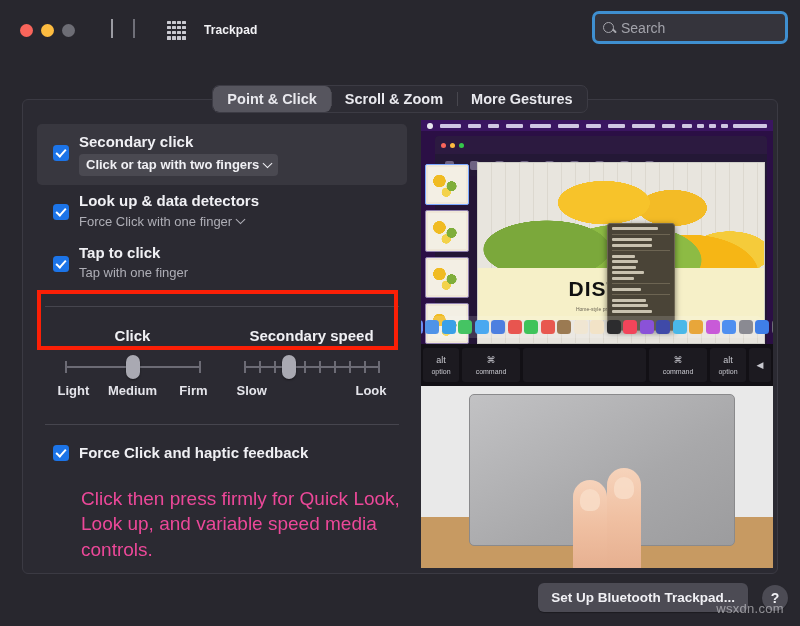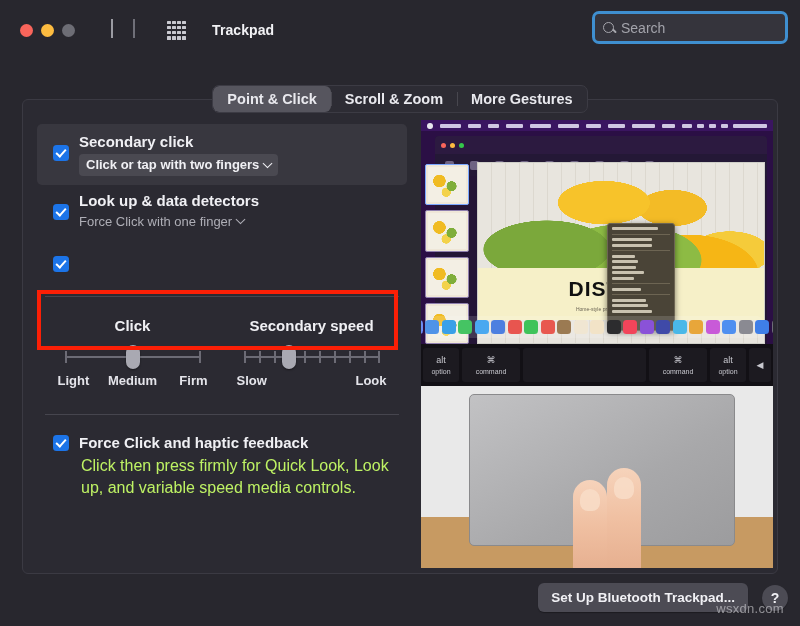--- a/index.html
+++ b/index.html
@@ -48,8 +48,8 @@
   .gridicon i { background: #c9c9d0; border-radius: 0.5px; display:block; }
 
   .win-title {
-    margin-left: 26px;
-    font-size: 14px;
+    margin-left: 18px;
+    font-size: 12px;
     font-weight: bold;
     color: #f2f2f5;
     letter-spacing: .1px;

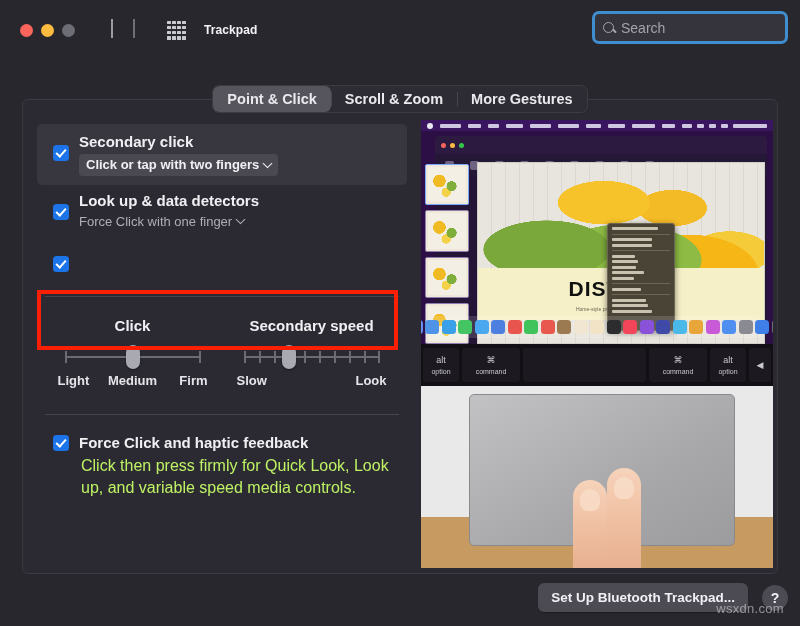--- a/index.html
+++ b/index.html
@@ -408,6 +408,10 @@
 
     <div class="optrow">
       <span class="cb"></span>
+      <span class="opt-text">
+        <span class="opt-title">Tap to click</span>
+        <span class="opt-sub">Tap with one finger</span>
+      </span>
     </div>
 
     <div class="divider"></div>

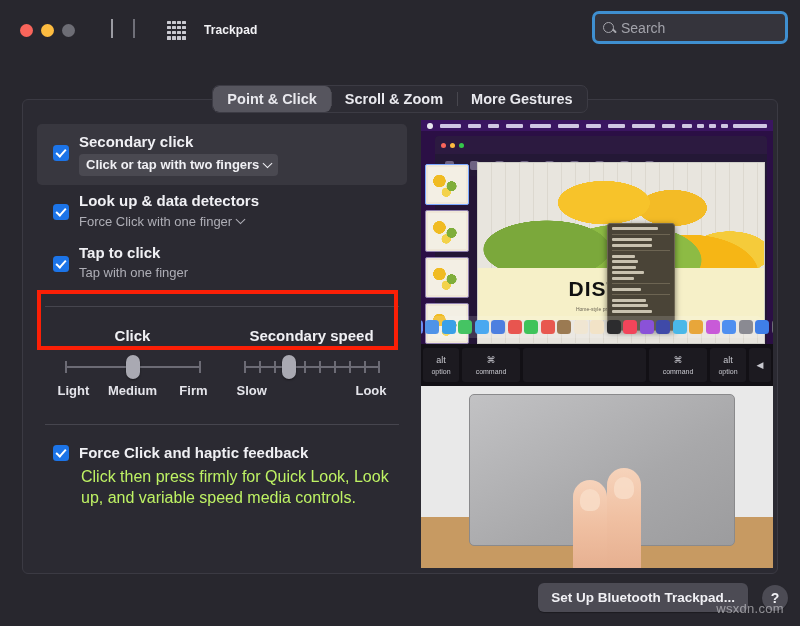--- a/index.html
+++ b/index.html
@@ -215,7 +215,7 @@
 
   
   .forceblock { display: flex; padding-left: 14px; }
-  .force-text { display: flex; flex-direction: column; gap: 2px; }
+  .force-text { display: flex; flex-direction: column; gap: 22px; }
   .force-desc { font-size: 16px; color: #bef264; line-height: 1.35; padding-left: 2px;}
 
   

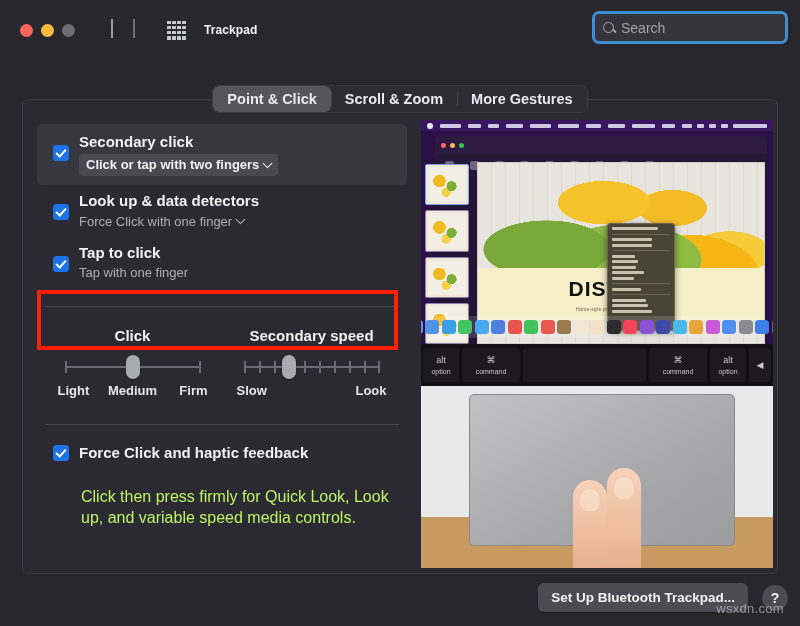--- a/index.html
+++ b/index.html
@@ -216,7 +216,7 @@
   
   .forceblock { display: flex; padding-left: 14px; }
   .force-text { display: flex; flex-direction: column; gap: 22px; }
-  .force-desc { font-size: 16px; color: #bef264; line-height: 1.35; padding-left: 2px;}
+  .force-desc { font-size: 19px; color: #ec4899; line-height: 1.35; padding-left: 2px;}
 
   
   .preview {

